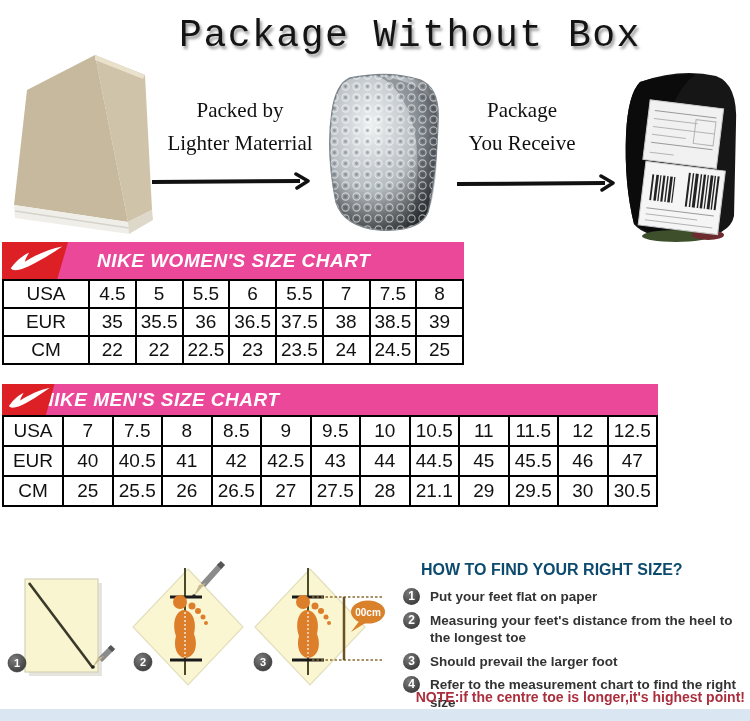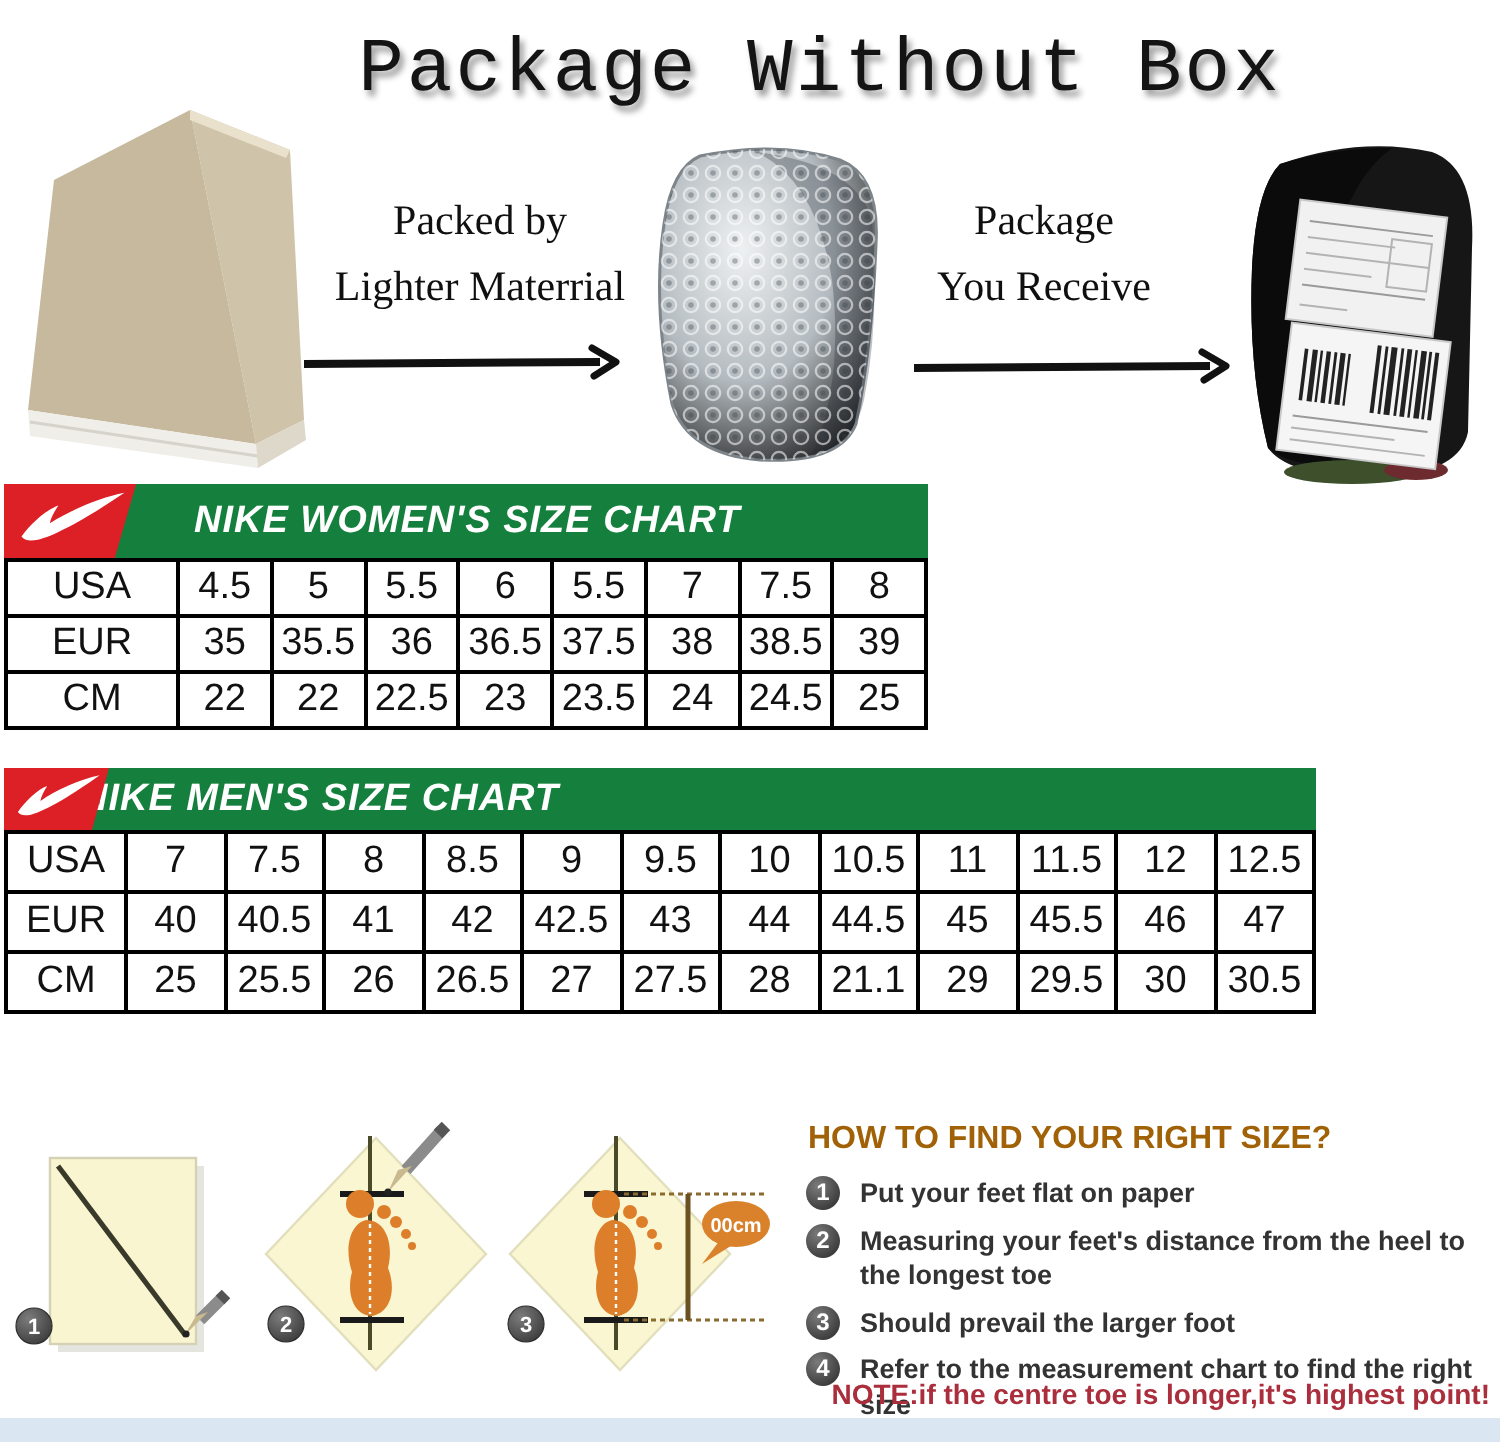--- a/index.html
+++ b/index.html
@@ -26,7 +26,7 @@
   .size-chart{position:absolute;left:2px;}
   .size-chart.women{top:242px;width:462px;}
   .size-chart.men{top:384px;width:656px;}
-  .chart-header{position:relative;background:#15803d;display:flex;align-items:center;}
+  .chart-header{position:relative;background:#ec4899;display:flex;align-items:center;}
   .women .chart-header{height:37px;}
   .men .chart-header{height:31px;}
   .nike-logo{position:absolute;left:0;top:0;}

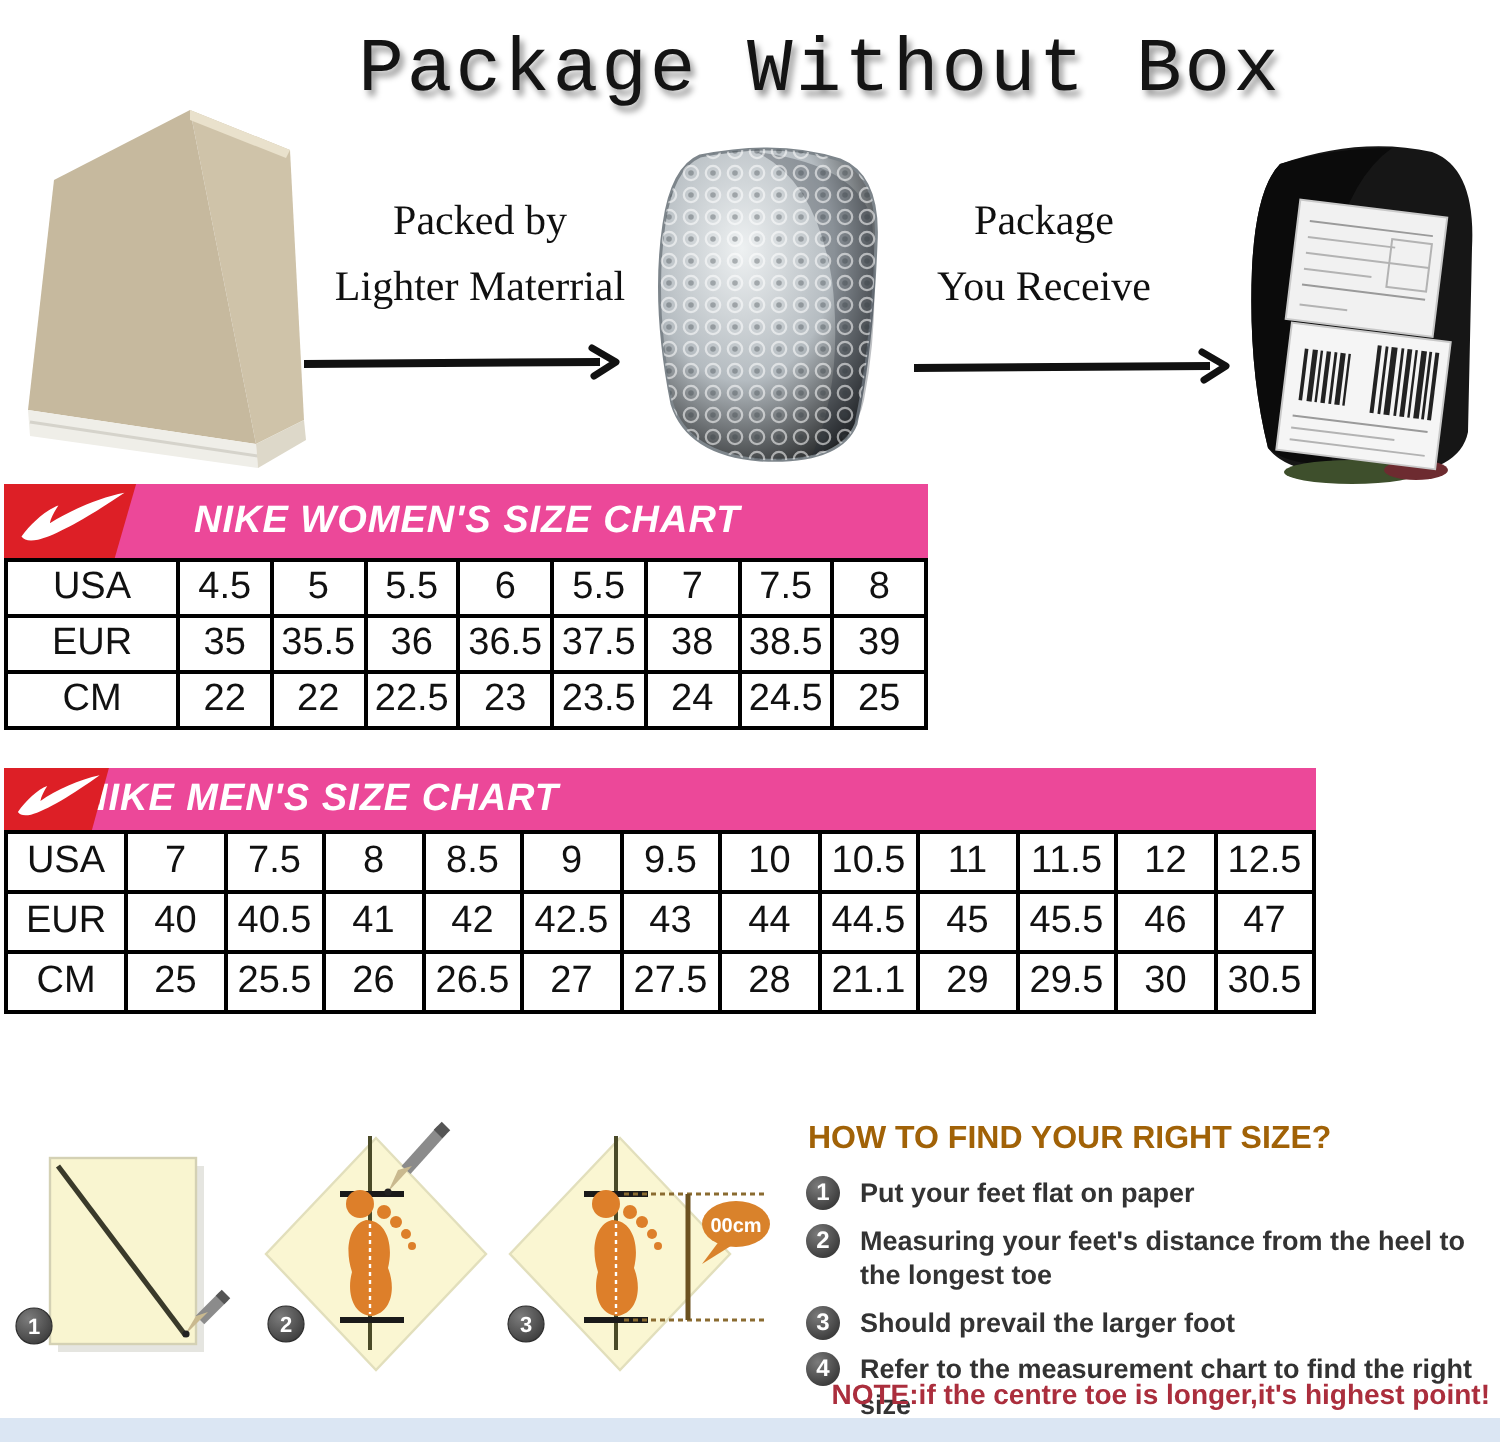--- a/index.html
+++ b/index.html
@@ -45,7 +45,7 @@
 
   
   .tips-title{position:absolute;left:406px;top:528px;font-size:23px;font-weight:bold;color:#4d4d4d;}
-  .tips-subtitle{position:absolute;left:404px;top:561px;font-size:16px;font-weight:bold;color:#a16207;}
+  .tips-subtitle{position:absolute;left:421px;top:561px;font-size:16px;font-weight:bold;color:#0c4a6e;}
   .tips-list{position:absolute;left:403px;top:588px;width:345px;}
   .tip-item{display:flex;gap:10px;margin-bottom:6px;align-items:flex-start;}
   .tip-badge{flex:0 0 17px;width:17px;height:17px;border-radius:50%;

